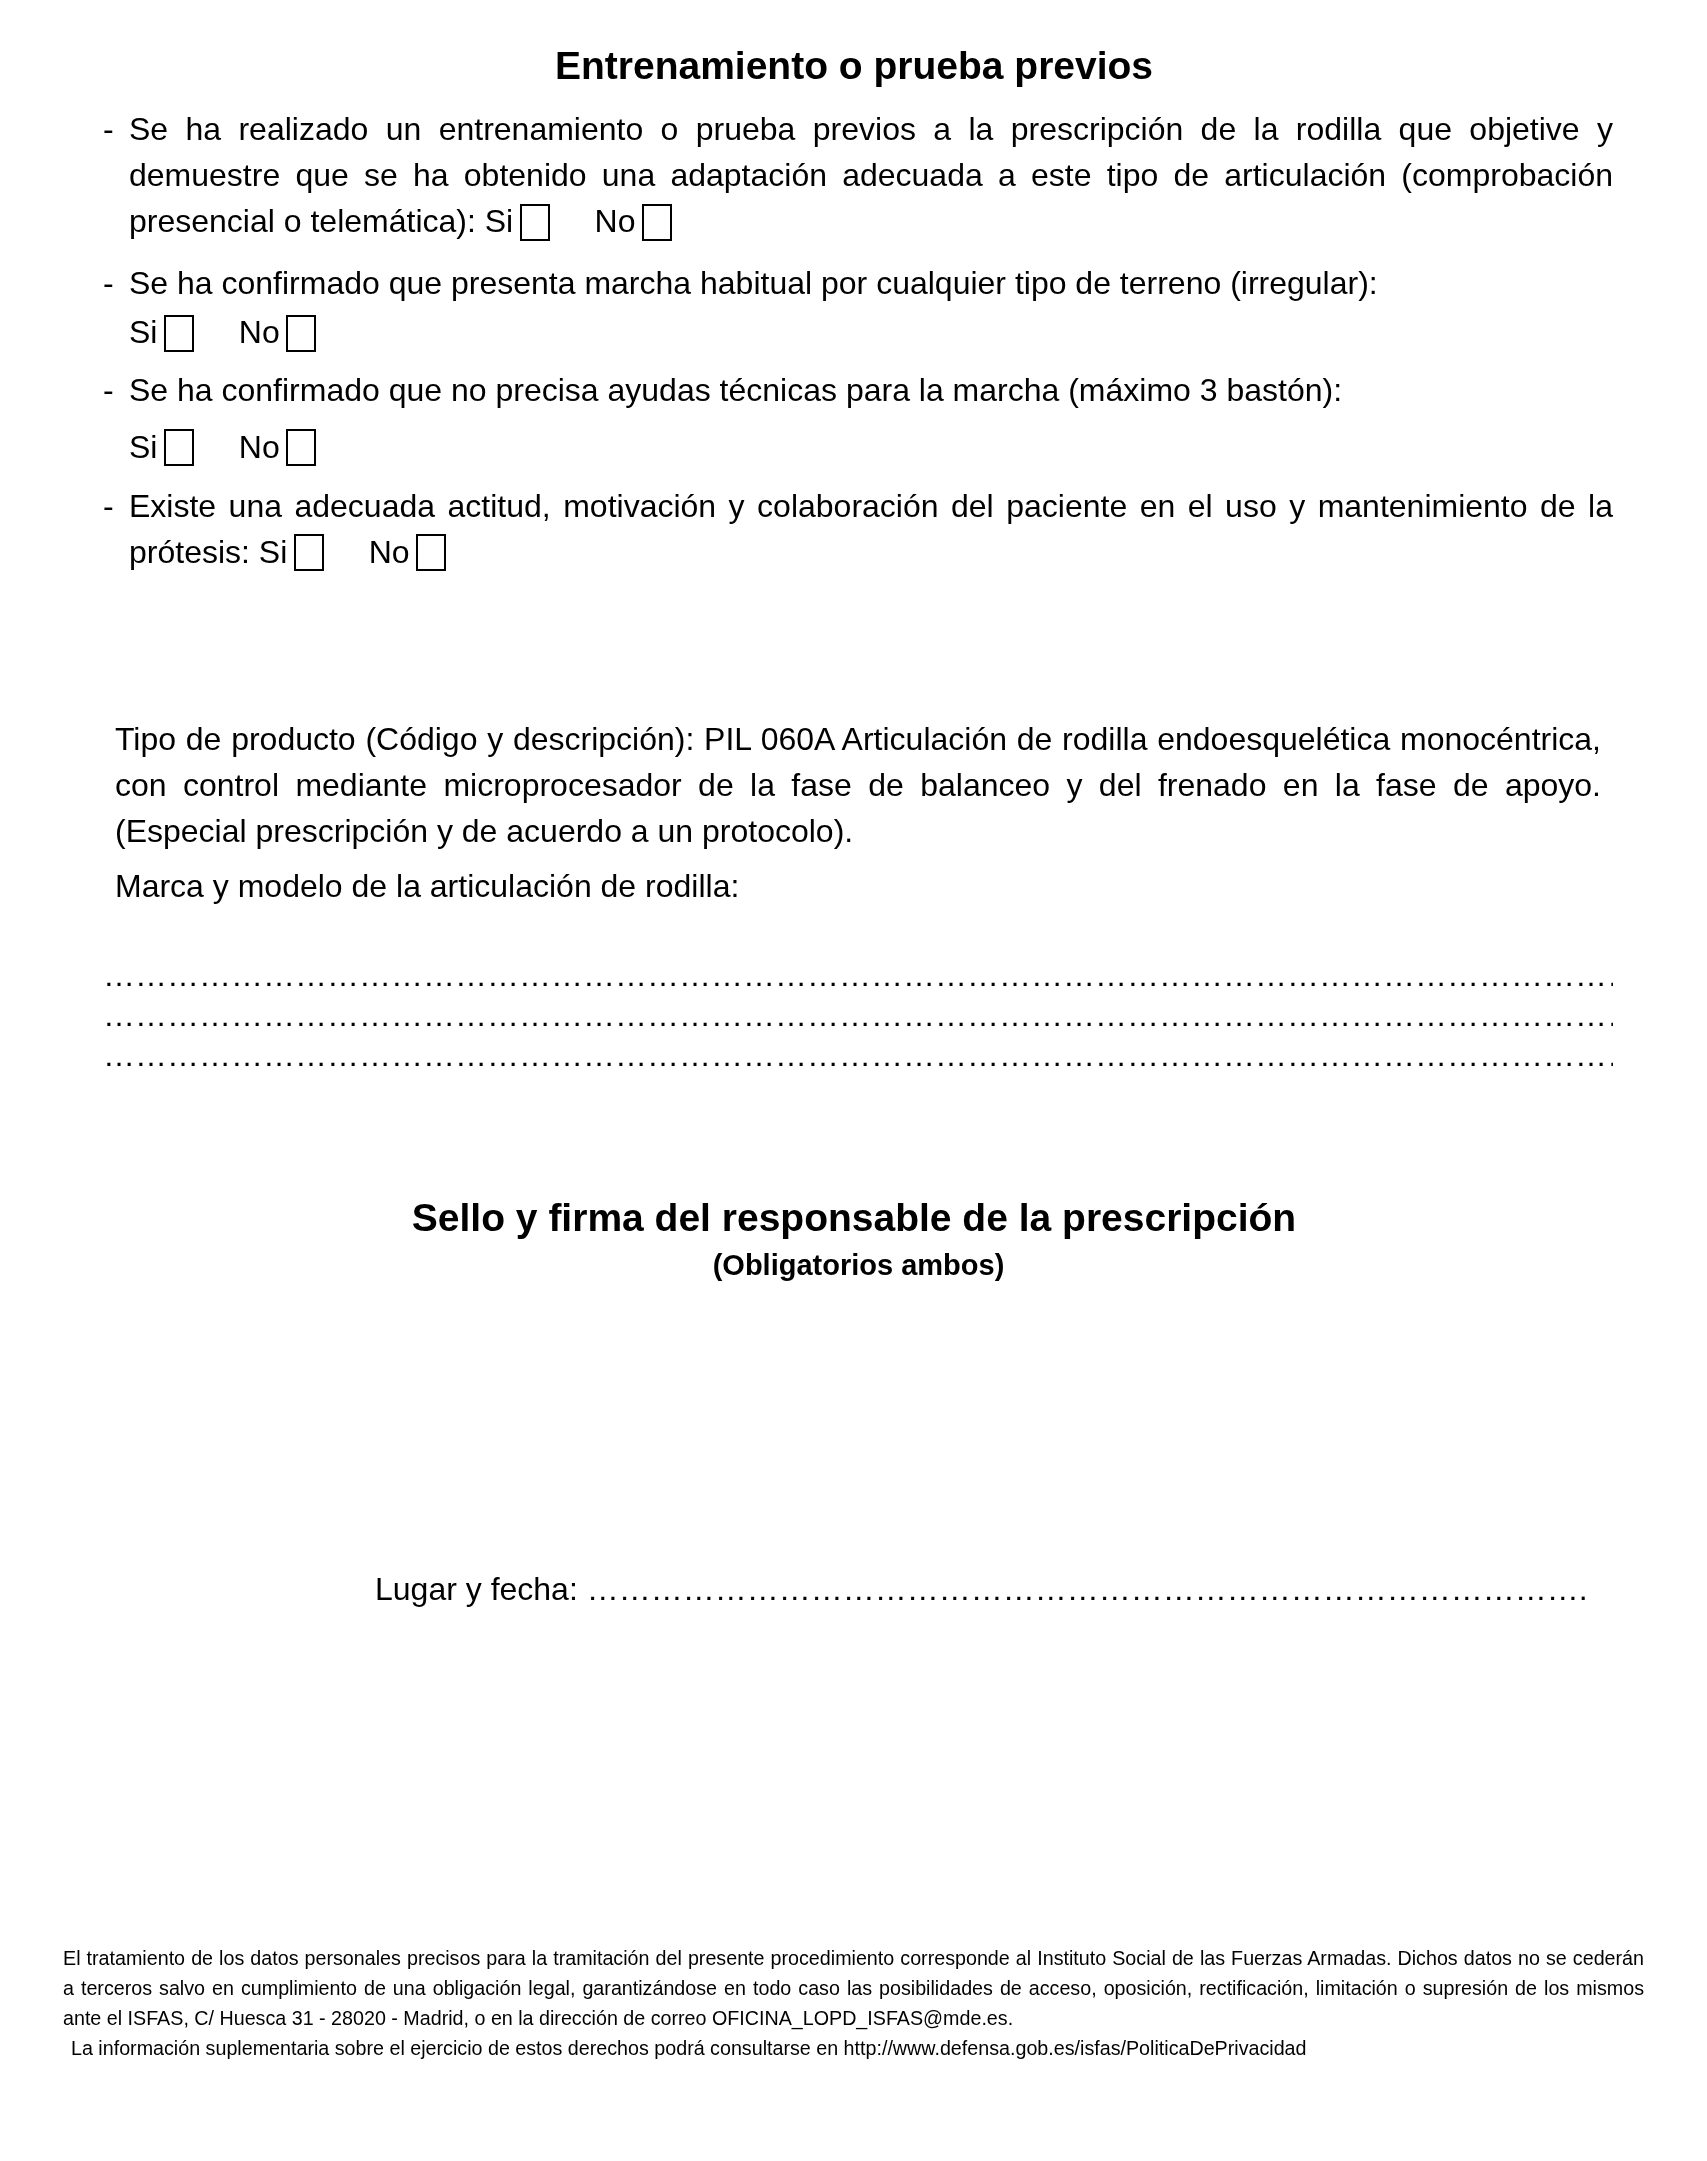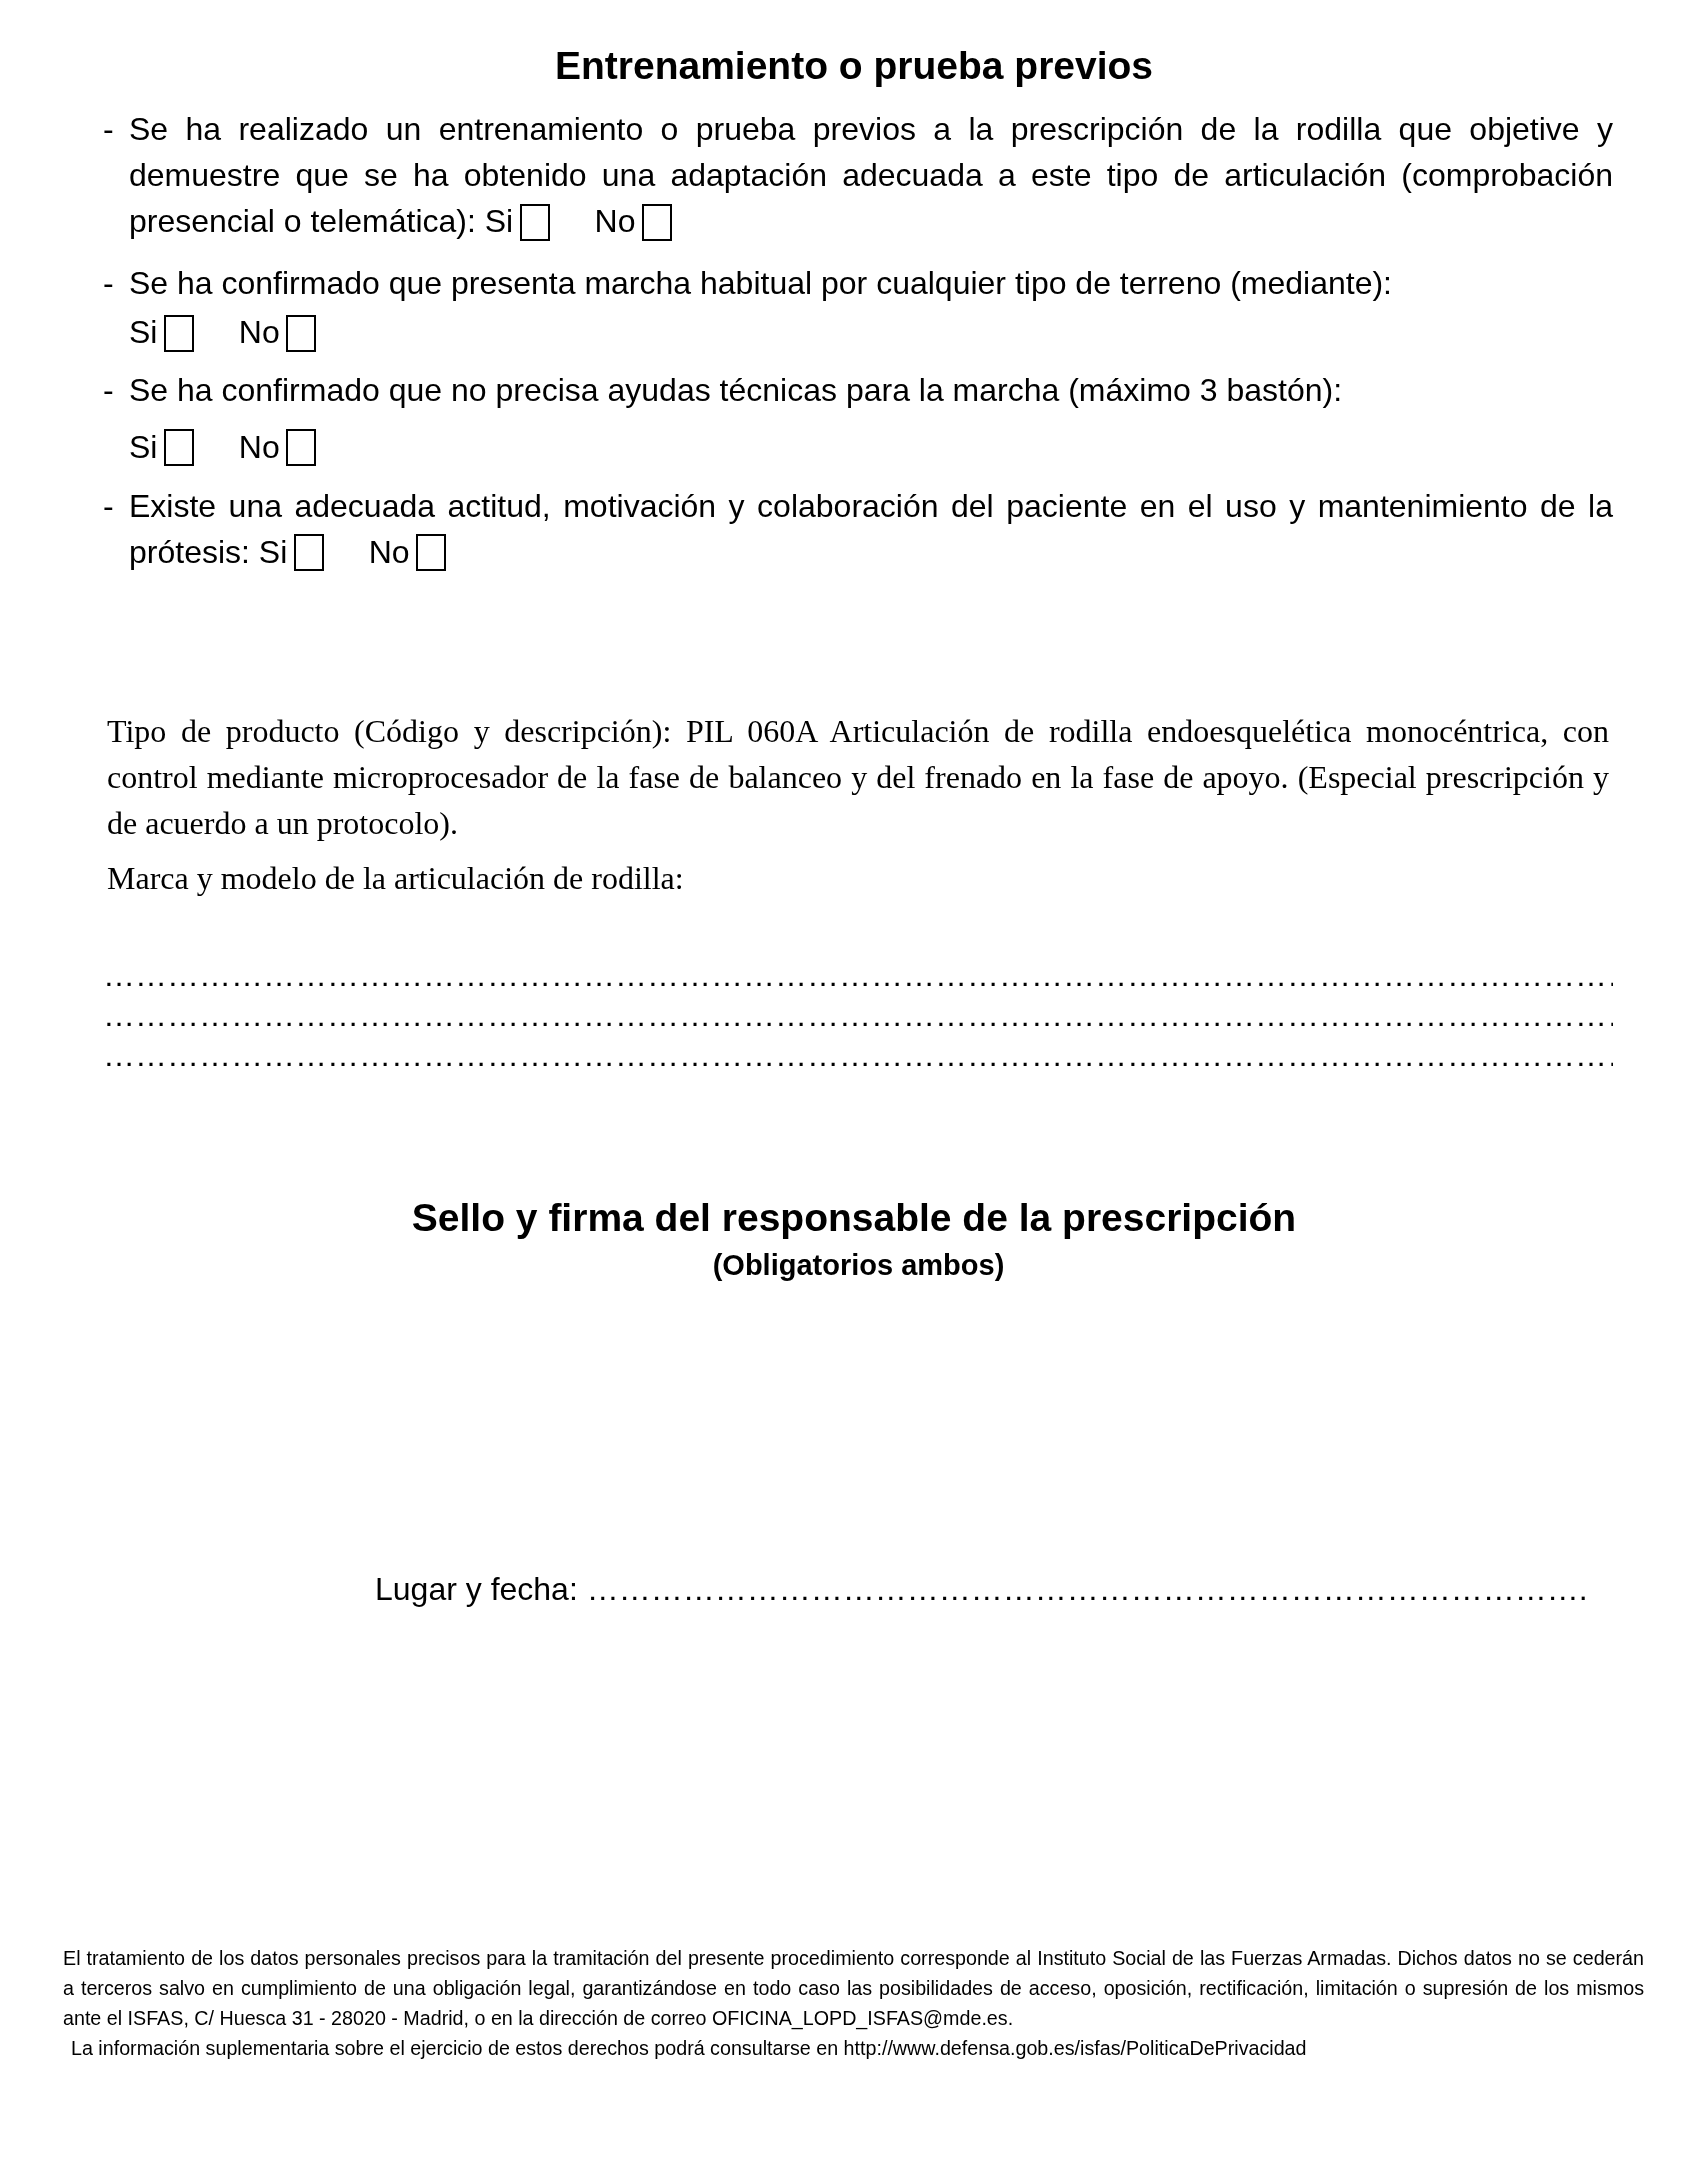--- a/index.html
+++ b/index.html
@@ -104,7 +104,7 @@
     </p>
 
     <p class="bullet mt-a">
-      <span class="marker">-</span><span>Se ha confirmado que presenta marcha habitual por cualquier tipo de terreno (mediante):</span>
+      <span class="marker">-</span><span>Se ha confirmado que presenta marcha habitual por cualquier tipo de terreno (irregular):</span>
     </p>
 
     <p class="si-row mt-b">

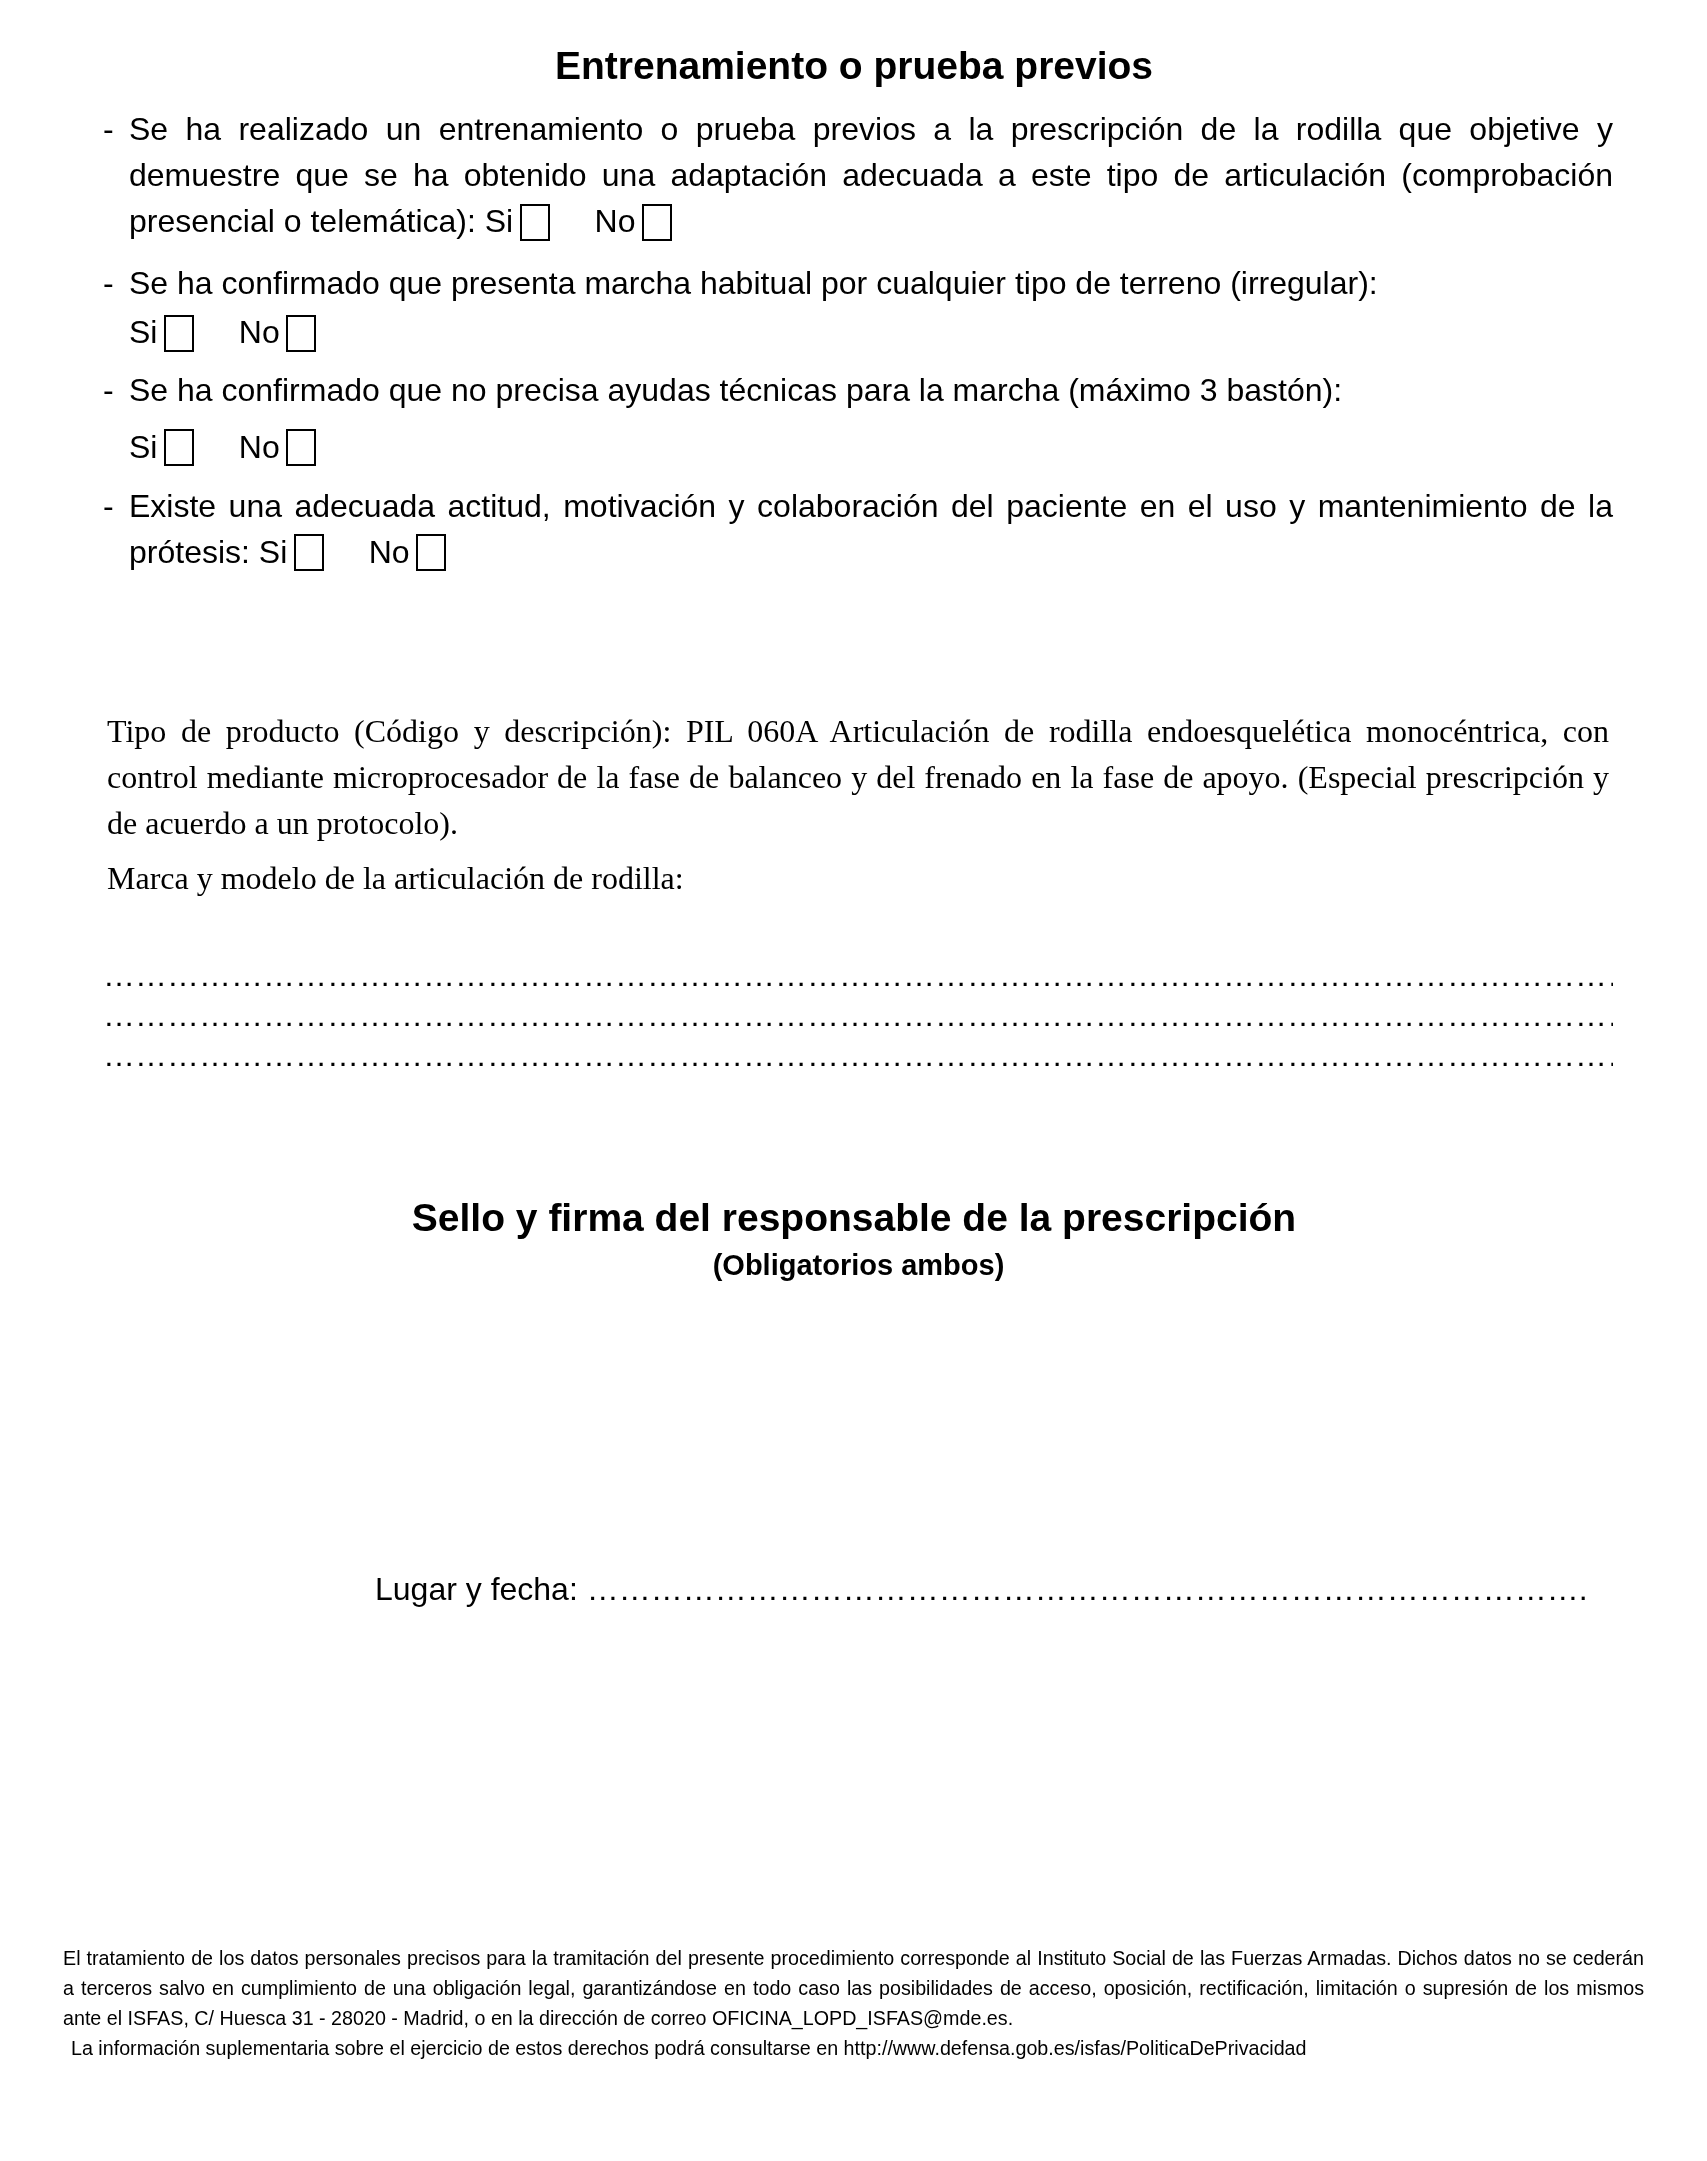--- a/index.html
+++ b/index.html
@@ -53,7 +53,7 @@
   .mt-d { margin-top:10.5px !important; }
   .mt-e { margin-top:13px !important; }
 
-  .para { text-align:justify; margin:4px;font-family:Liberation Serif, serif; }
+  .para { text-align:justify; margin:12px; }
 
   .cb {
     display:inline-block;

